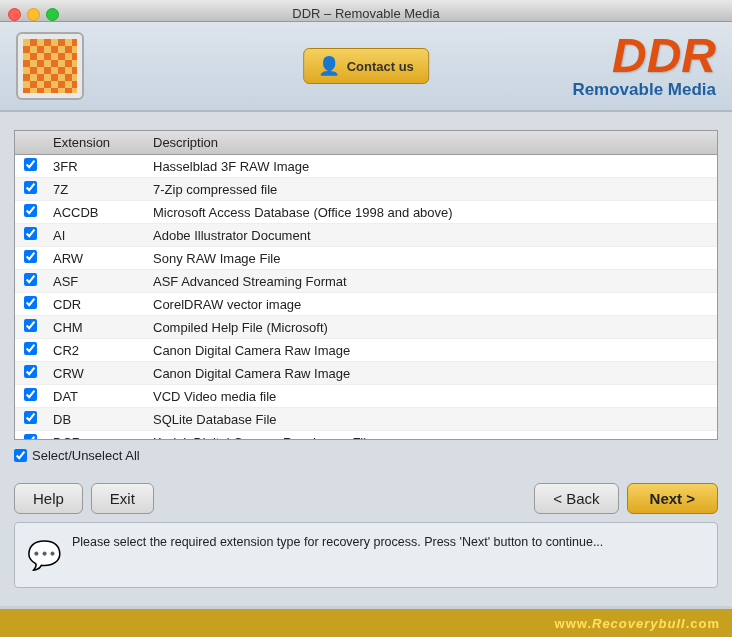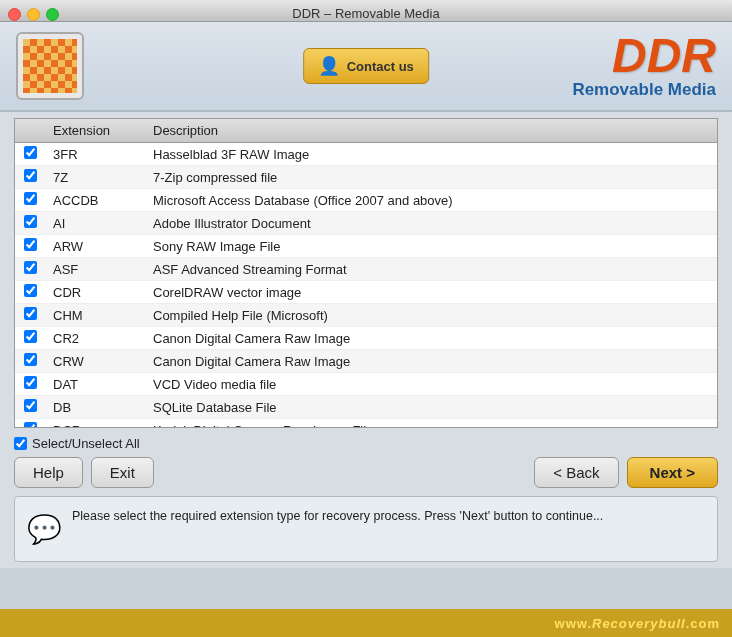--- a/index.html
+++ b/index.html
@@ -116,7 +116,7 @@
     
     .main {
       background: #d8dde4;
-      padding: 6px 14px;
+      padding: 18px 14px;
     }
 
     

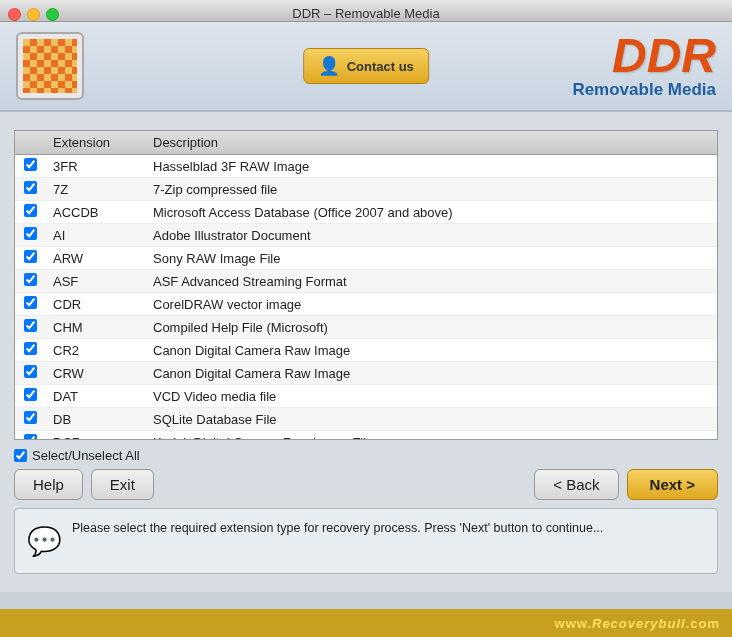--- a/index.html
+++ b/index.html
@@ -319,7 +319,7 @@
           <tr>
             <td class="check-col"><input type="checkbox" checked="" style=""></td>
             <td class="ext-col">ACCDB</td>
-            <td>Microsoft Access Database (Office 2007 and above)</td>
+            <td>Microsoft Access Database (Office 1998 and above)</td>
           </tr>
           <tr>
             <td class="check-col"><input type="checkbox" checked="" style=""></td>

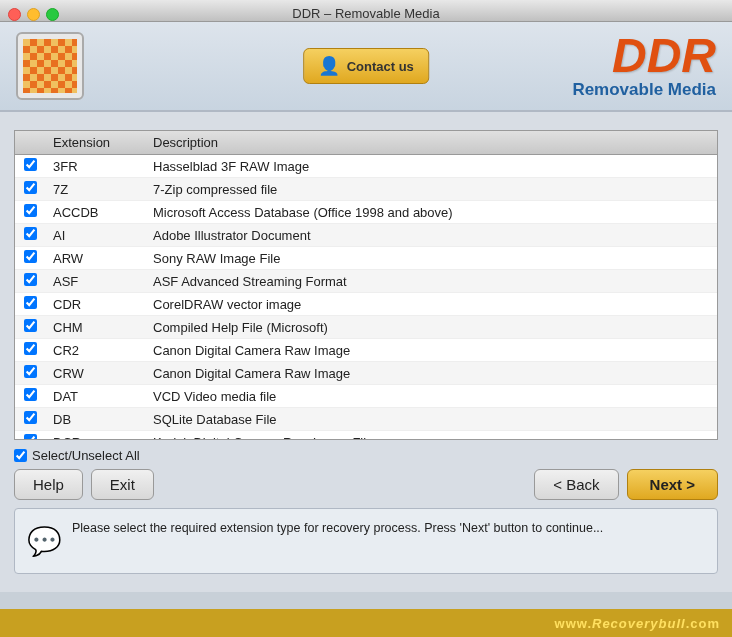--- a/index.html
+++ b/index.html
@@ -164,7 +164,7 @@
       display: flex;
       align-items: center;
       justify-content: space-between;
-      margin-bottom: 6px;
+      margin-bottom: 20px;
     }
     .select-all-label {
       display: flex;

